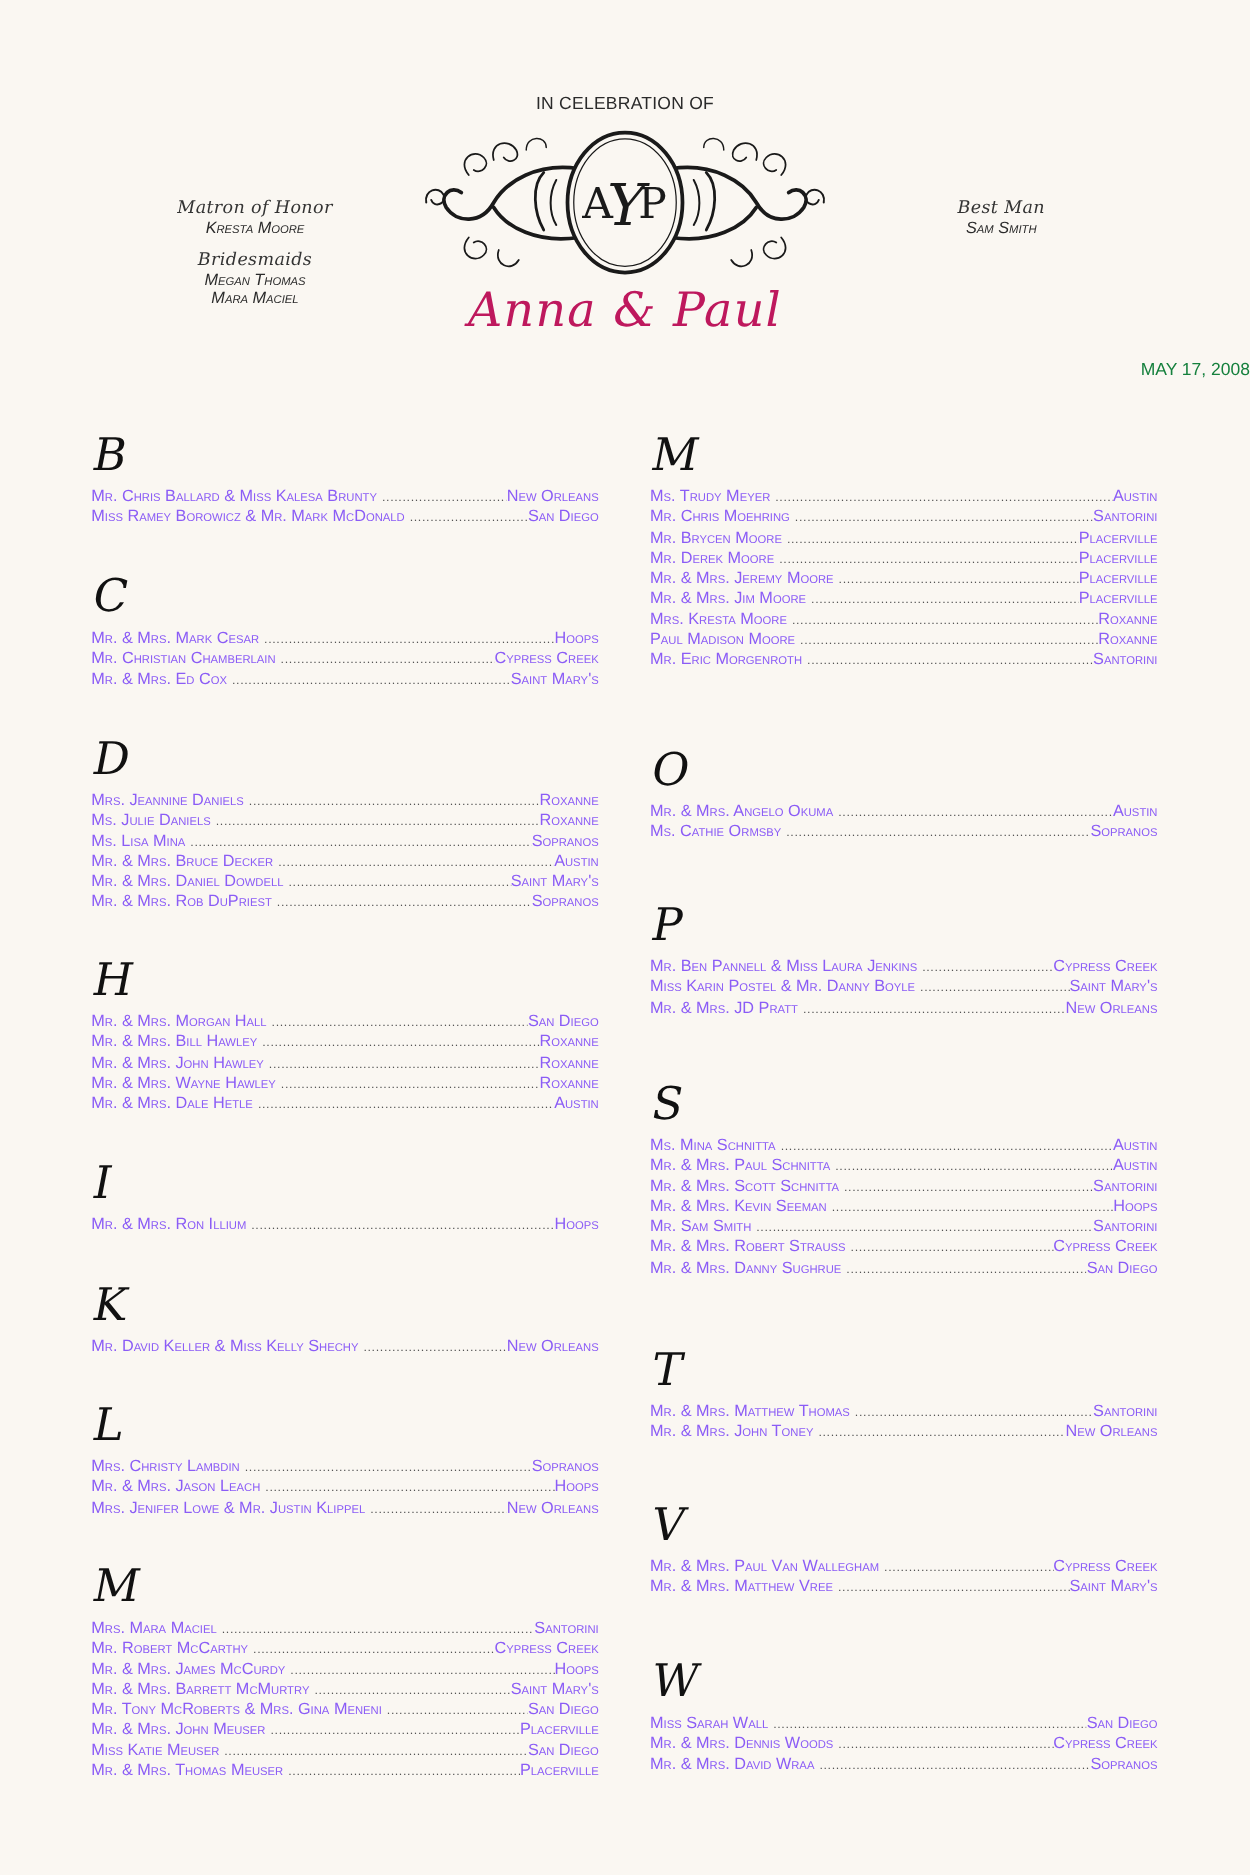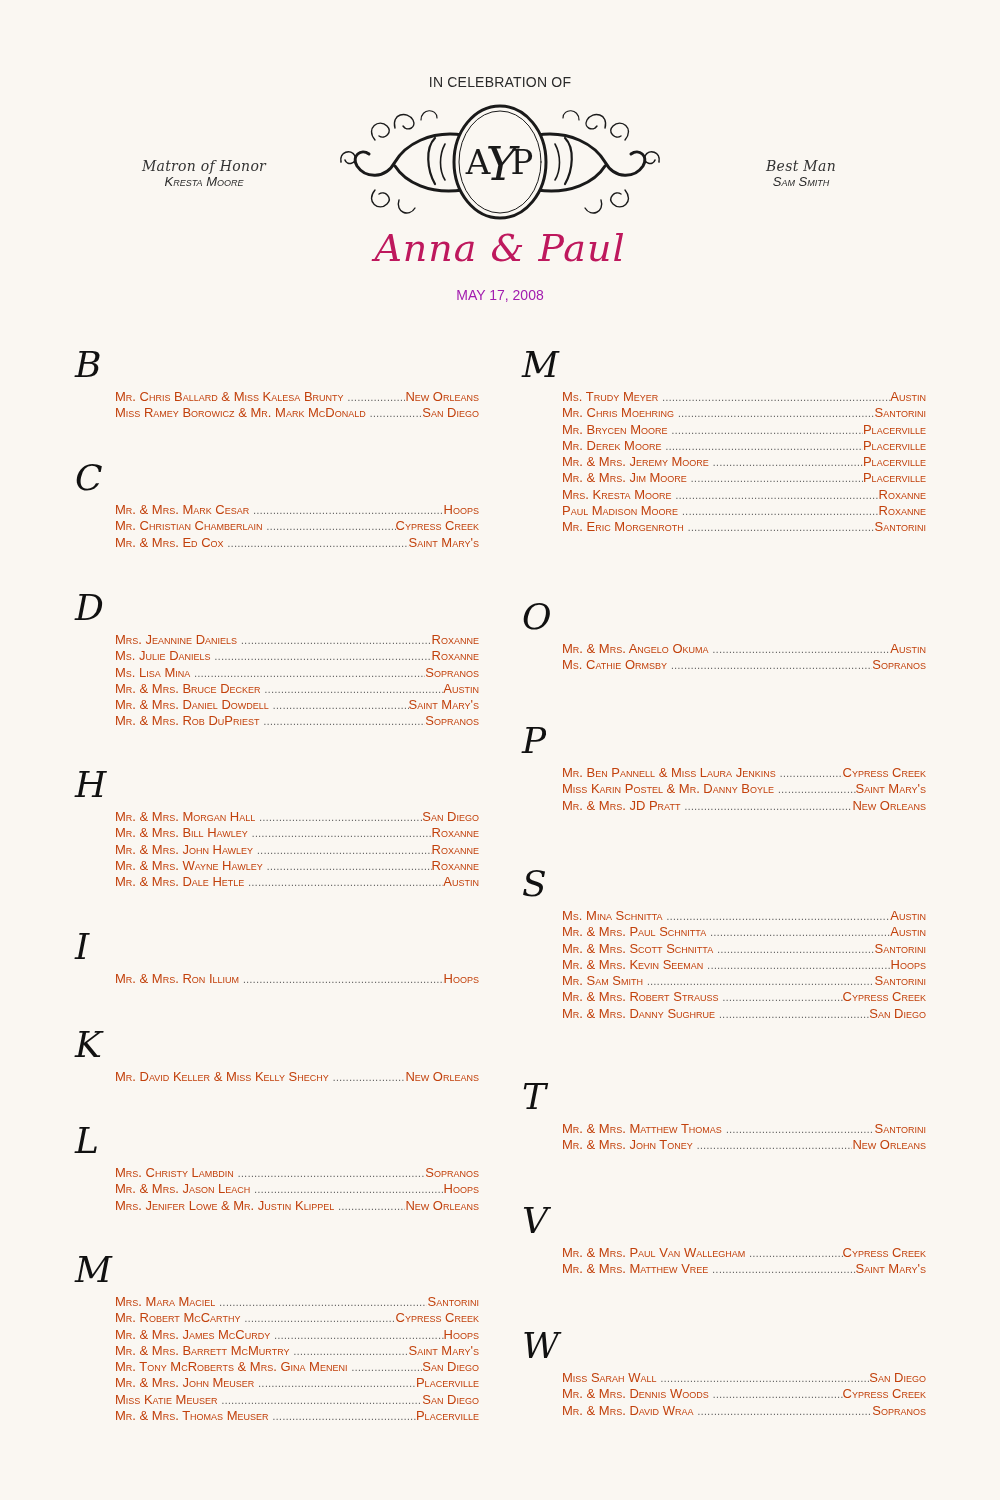--- a/index.html
+++ b/index.html
@@ -105,6 +105,11 @@
     <div class="role">Matron of Honor</div>
     <div class="name">Kresta Moore</div>
   </div>
+  <div class="group" style="margin-top:10px;">
+    <div class="role">Bridesmaids</div>
+    <div class="name">Megan Thomas</div>
+    <div class="name">Mara Maciel</div>
+  </div>
 </div>
 
 <div class="abs party" style="left:701px; top:157px;">

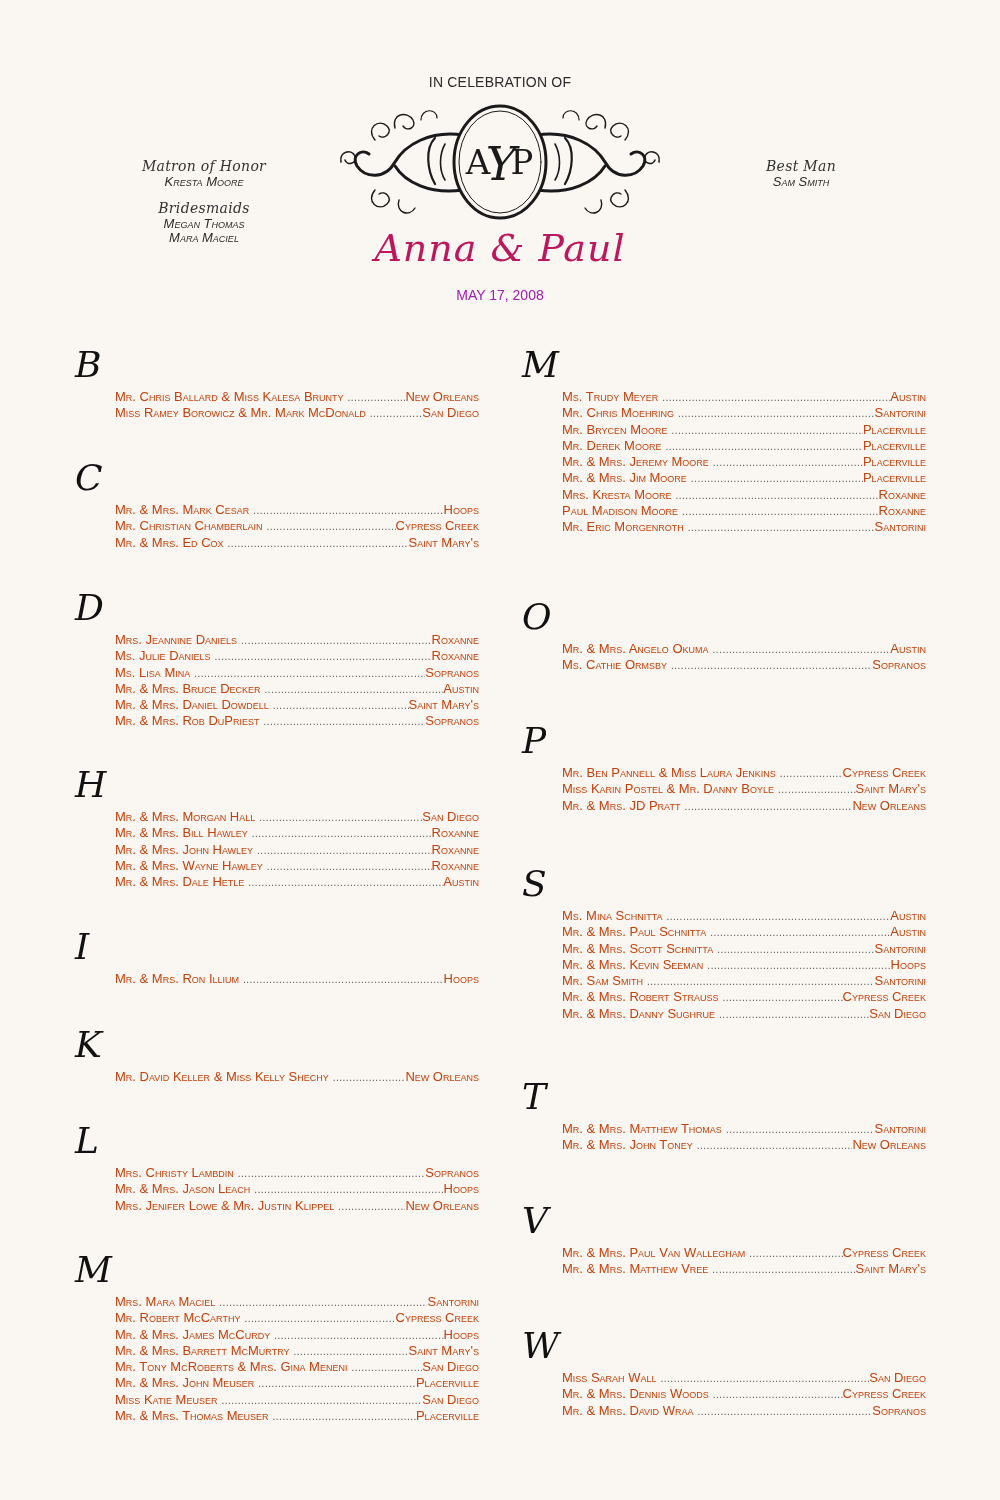--- a/index.html
+++ b/index.html
@@ -54,9 +54,9 @@
     }
     .date {
       left: 0; width: 1000px; top: 287px;
-      text-align: center;
+      text-align: right;
       font-size: 14px;
-      color: #a21caf;
+      color: #15803d;
     }
     .column { width: 406px; }
     .col-left { left: 73px; top: 345px; }

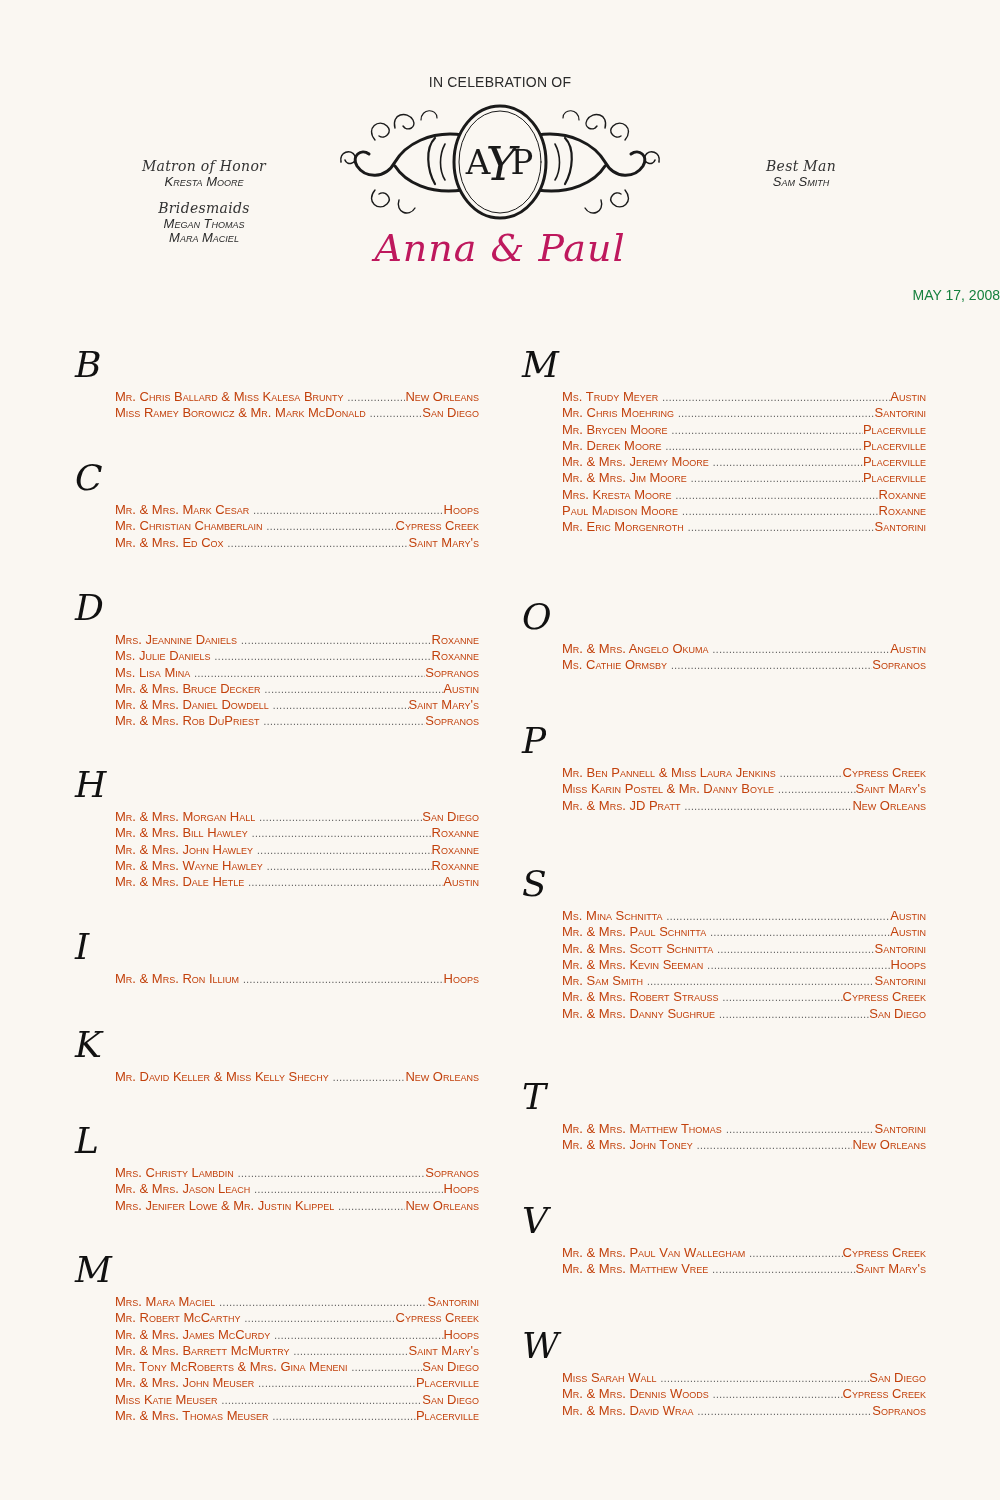--- a/index.html
+++ b/index.html
@@ -78,9 +78,8 @@
       font-size: 13px;
       height: 16.3px;
       line-height: 16.3px;
-      color: #c2410c;
+      color: #8b5cf6;
       white-space: nowrap;
-      margin-left: 42px;
     }
     .row .guest { flex: 0 0 auto; padding-right: 4px; }
     .row .dots {

